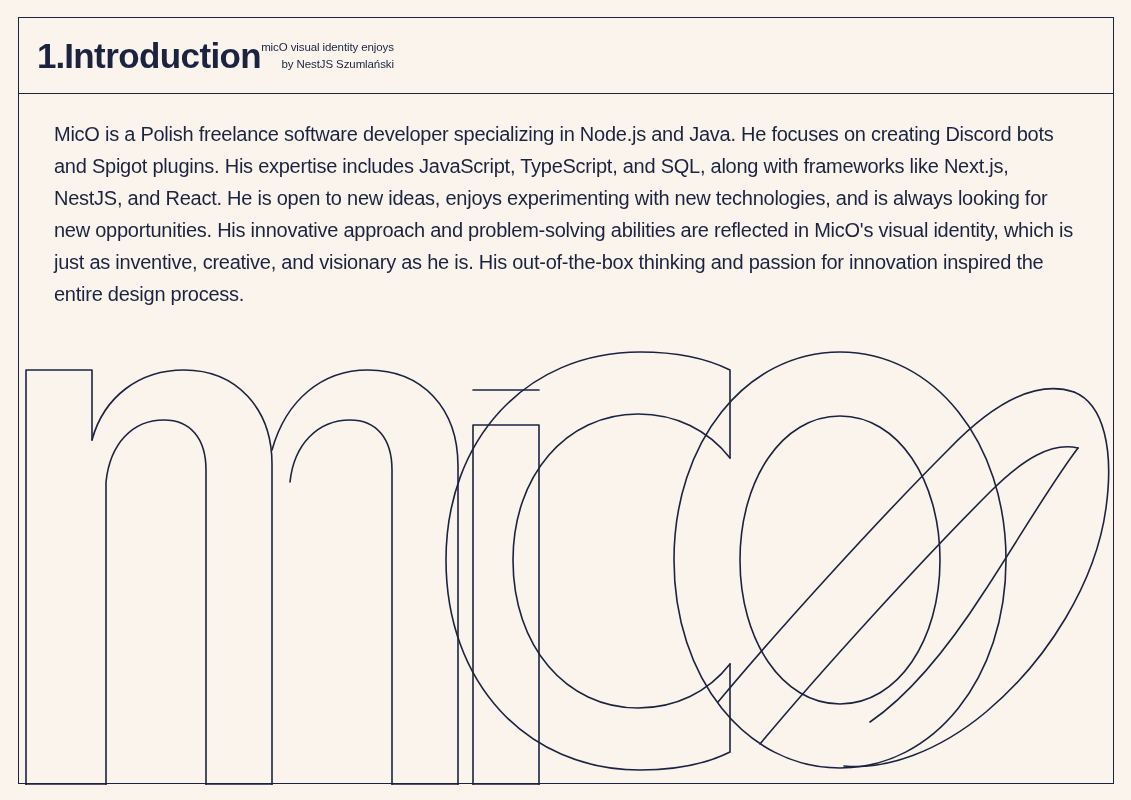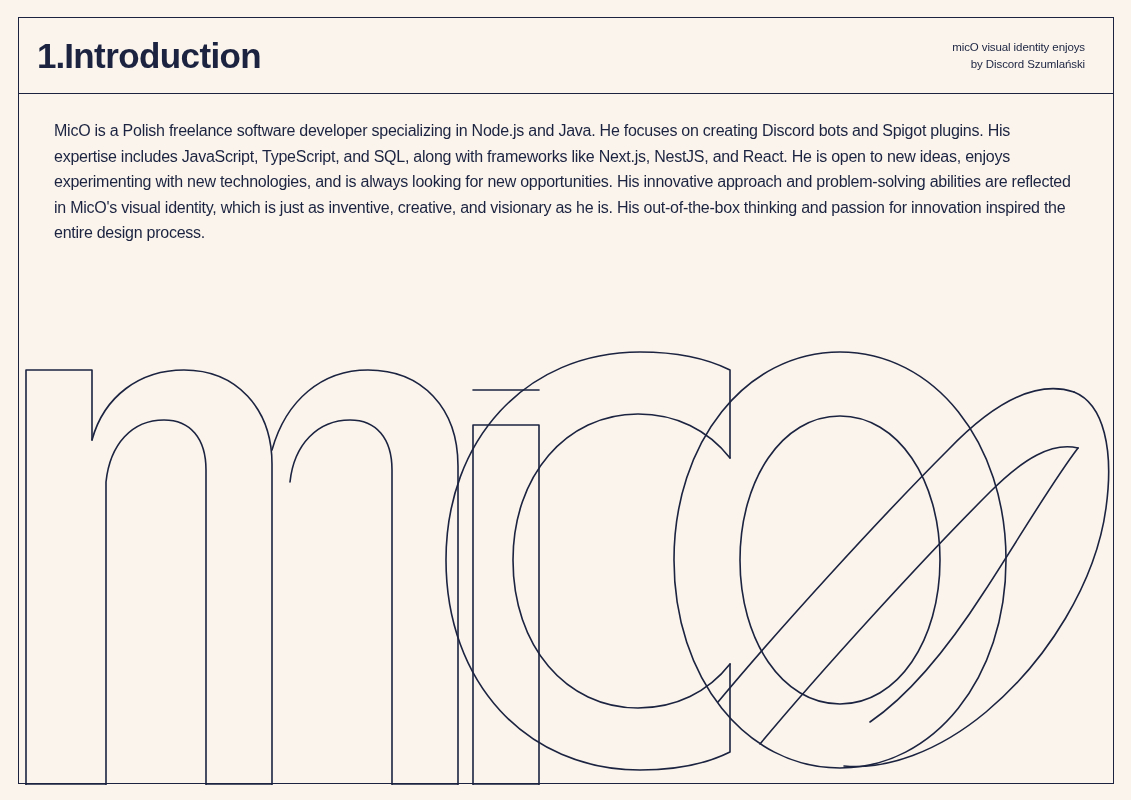--- a/index.html
+++ b/index.html
@@ -71,7 +71,6 @@
     height: 75px;
     display: flex;
     align-items: center;
-    justify-content: space-between;
     padding: 0 20px 0 19px;
     box-sizing: border-box;
   }

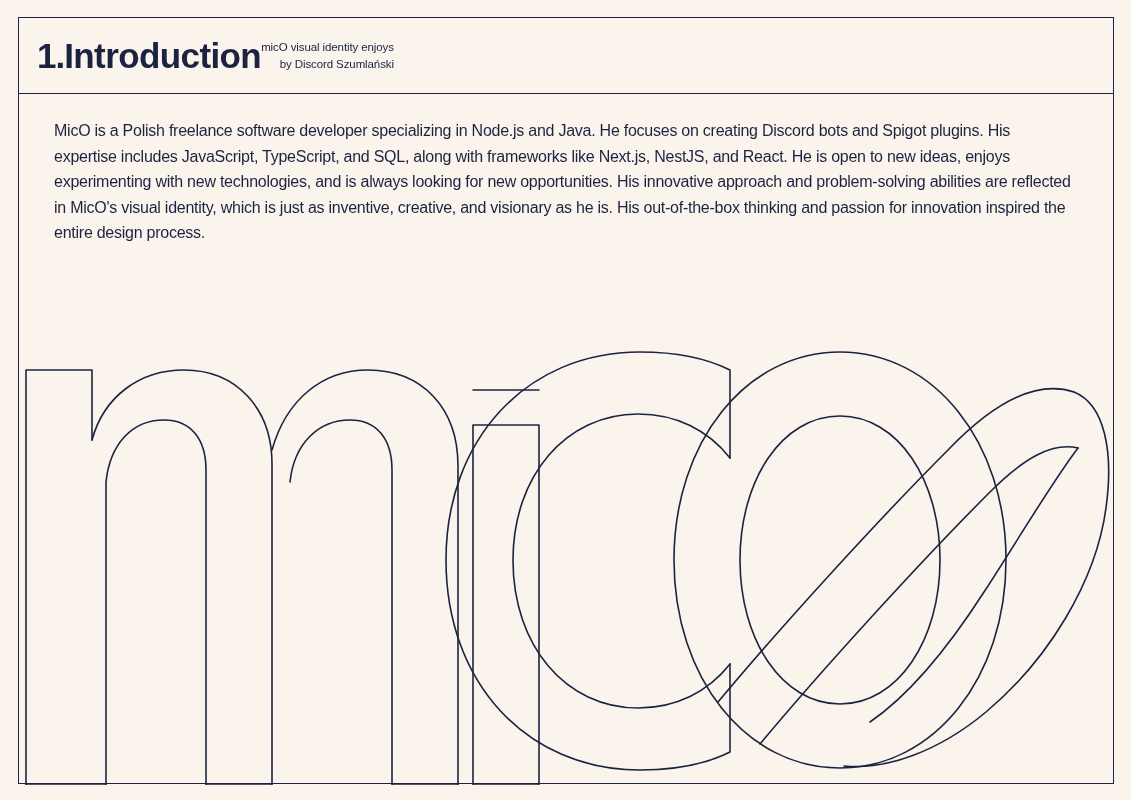--- a/index.html
+++ b/index.html
@@ -135,7 +135,7 @@
     </div>
     <div class="meta">
       <div>micO visual identity enjoys</div>
-      <div>by Discord Szumlański</div>
+      <div>by NestJS Szumlański</div>
     </div>
   </div>
 

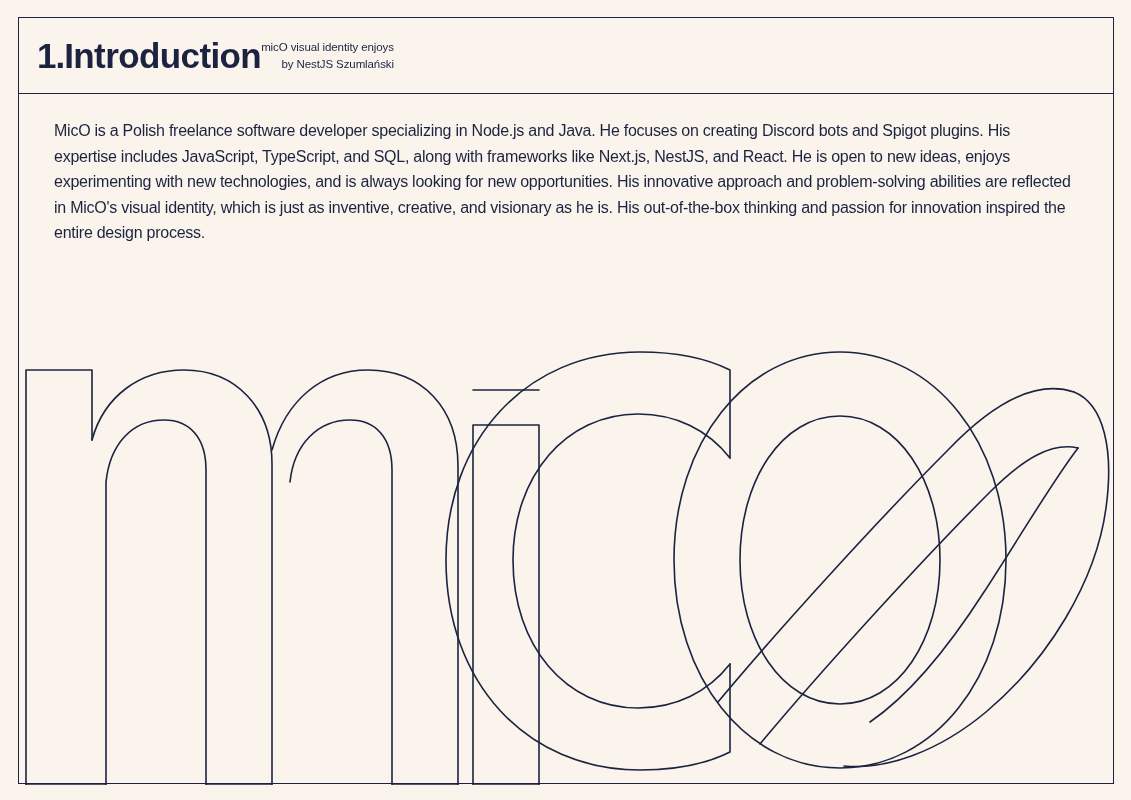--- a/index.html
+++ b/index.html
@@ -97,7 +97,7 @@
     left: 54px;
     top: 118px;
     width: 1022px;
-    font-size: 16px;
+    font-size: 20px;
     line-height: 1.6;
     letter-spacing: -0.25px;
     text-align: left;

